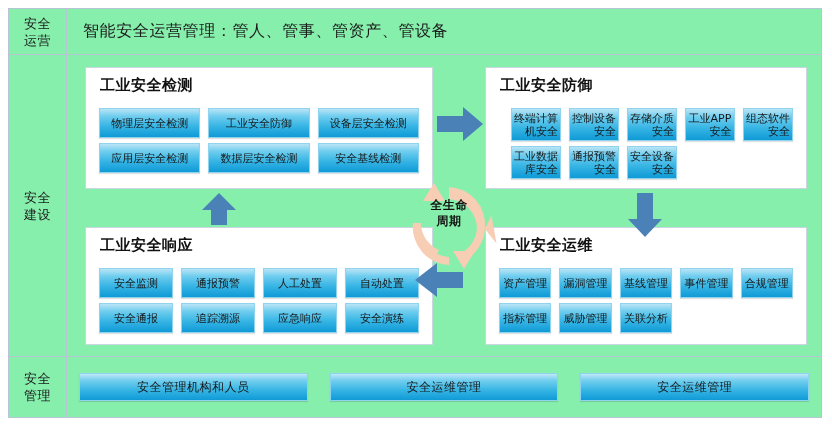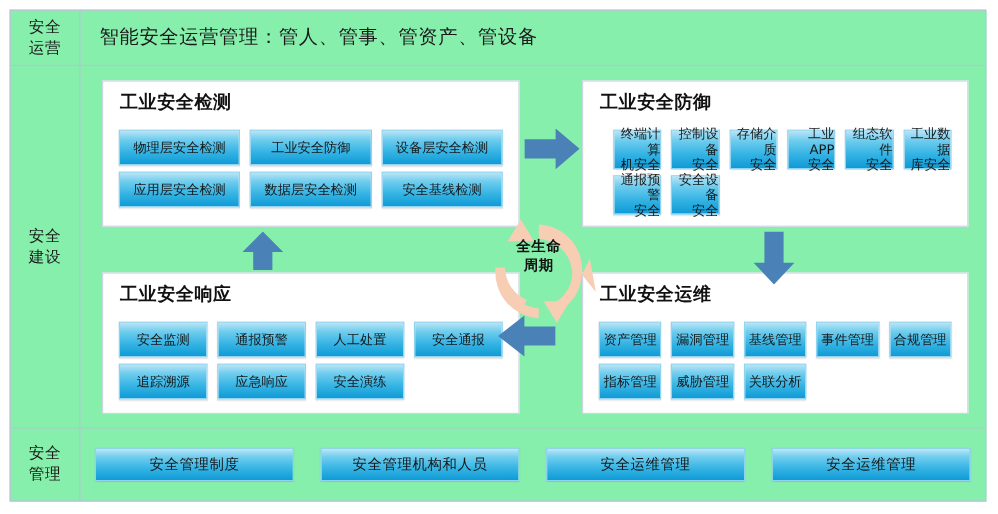--- a/index.html
+++ b/index.html
@@ -94,7 +94,7 @@
 
   
   #panel-defend{left:418px;top:12px;width:322px;height:122px;}
-  #panel-defend .tile-grid{top:40px;grid-template-columns:repeat(6,1fr);grid-auto-rows:33px;padding-left:12px;}
+  #panel-defend .tile-grid{top:40px;grid-template-columns:repeat(5,1fr);grid-auto-rows:33px;padding-left:12px;}
 
   
   #panel-respond{left:18px;top:172px;width:348px;height:118px;}

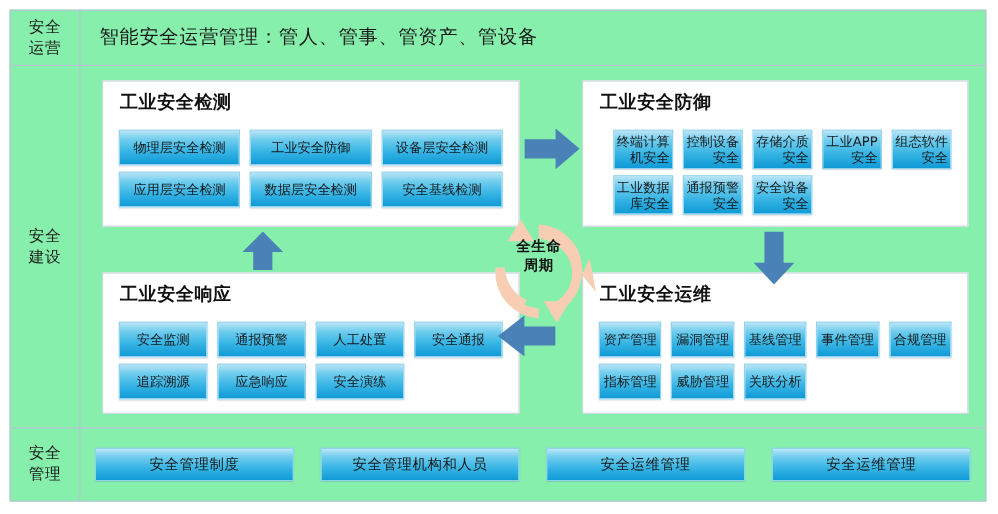--- a/index.html
+++ b/index.html
@@ -209,6 +209,7 @@
         <div class="tile">安全监测</div>
         <div class="tile">通报预警</div>
         <div class="tile">人工处置</div>
+        <div class="tile">自动处置</div>
         <div class="tile">安全通报</div>
         <div class="tile">追踪溯源</div>
         <div class="tile">应急响应</div>

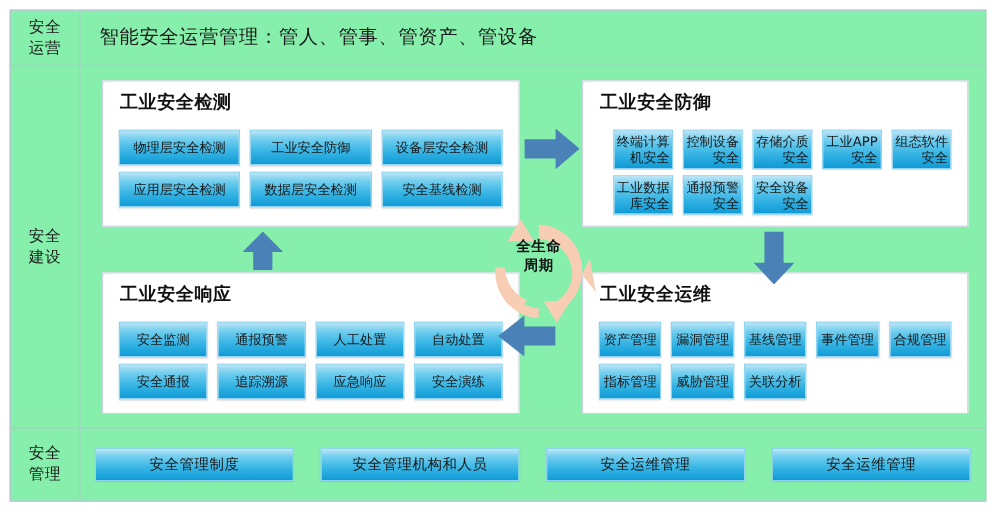--- a/index.html
+++ b/index.html
@@ -296,7 +296,6 @@
 
   <div id="mgmt-band">
     <div id="mgmt-row">
-      <div class="mgmt-bar">安全管理制度</div>
       <div class="mgmt-bar">安全管理机构和人员</div>
       <div class="mgmt-bar">安全运维管理</div>
       <div class="mgmt-bar">安全运维管理</div>

